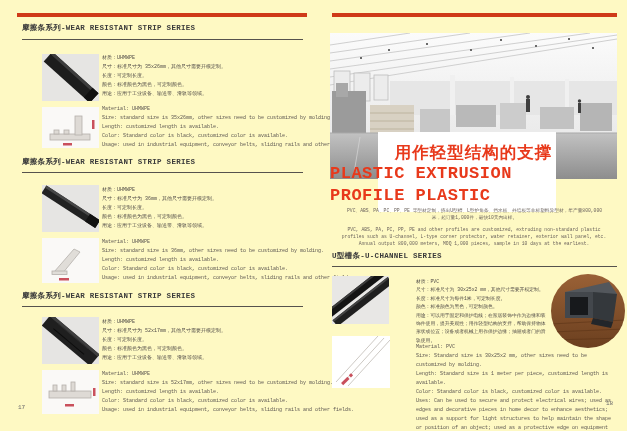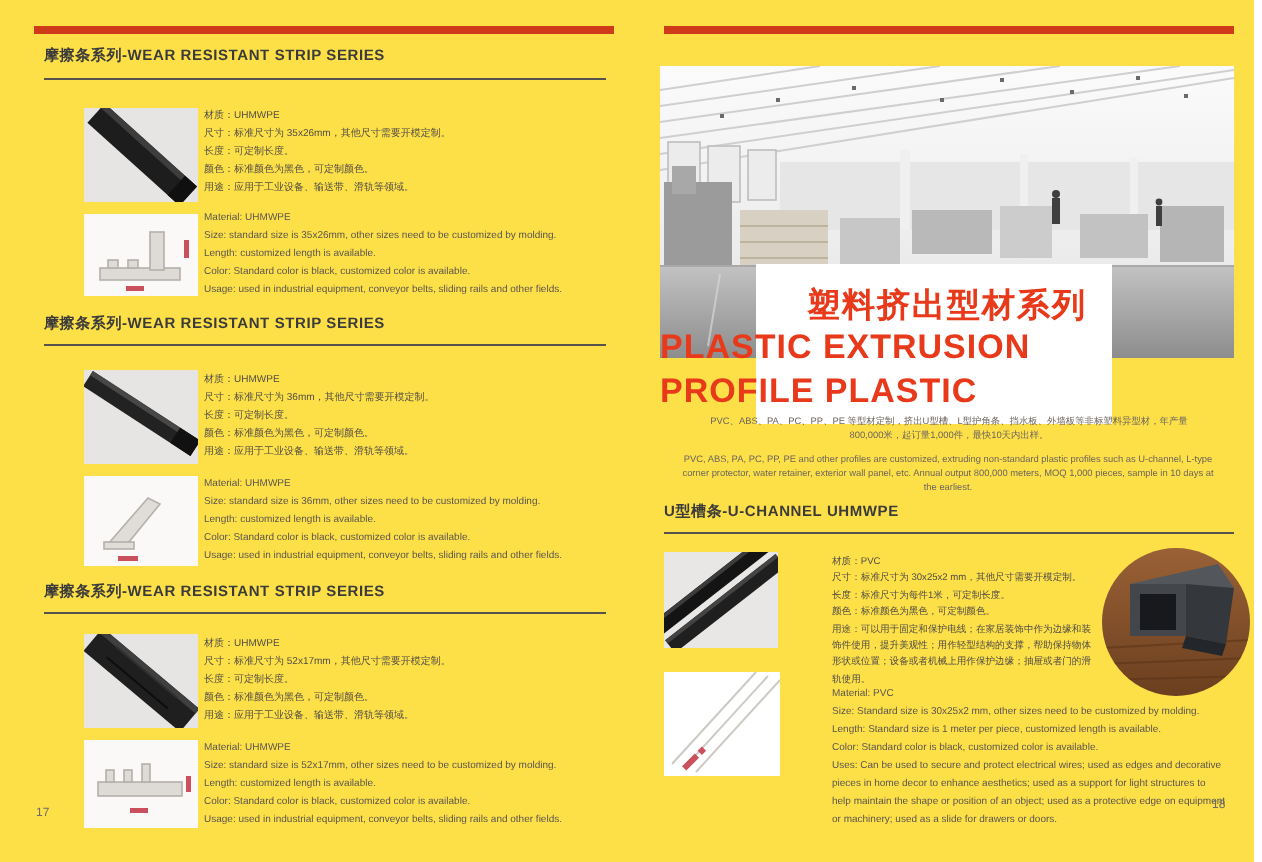--- a/index.html
+++ b/index.html
@@ -3,8 +3,8 @@
 <meta charset="utf-8">
 <style>
   html,body{margin:0;padding:0;background:#ffffff;}
-  #stage{position:relative;width:627px;height:431px;background:#fde047;overflow:hidden;
-         font-family:Liberation Sans, sans-serif;}
+  #stage{position:relative;width:627px;height:431px;background:#fef9c3;overflow:hidden;
+         font-family:Liberation Mono, monospace;}
   .abs{position:absolute;}
   .accent-line{height:3.5px;background:#cf3a18;}
   .sec-head{font-size:7.5px;font-weight:bold;color:#3b3b3b;letter-spacing:0.3px;white-space:nowrap;}

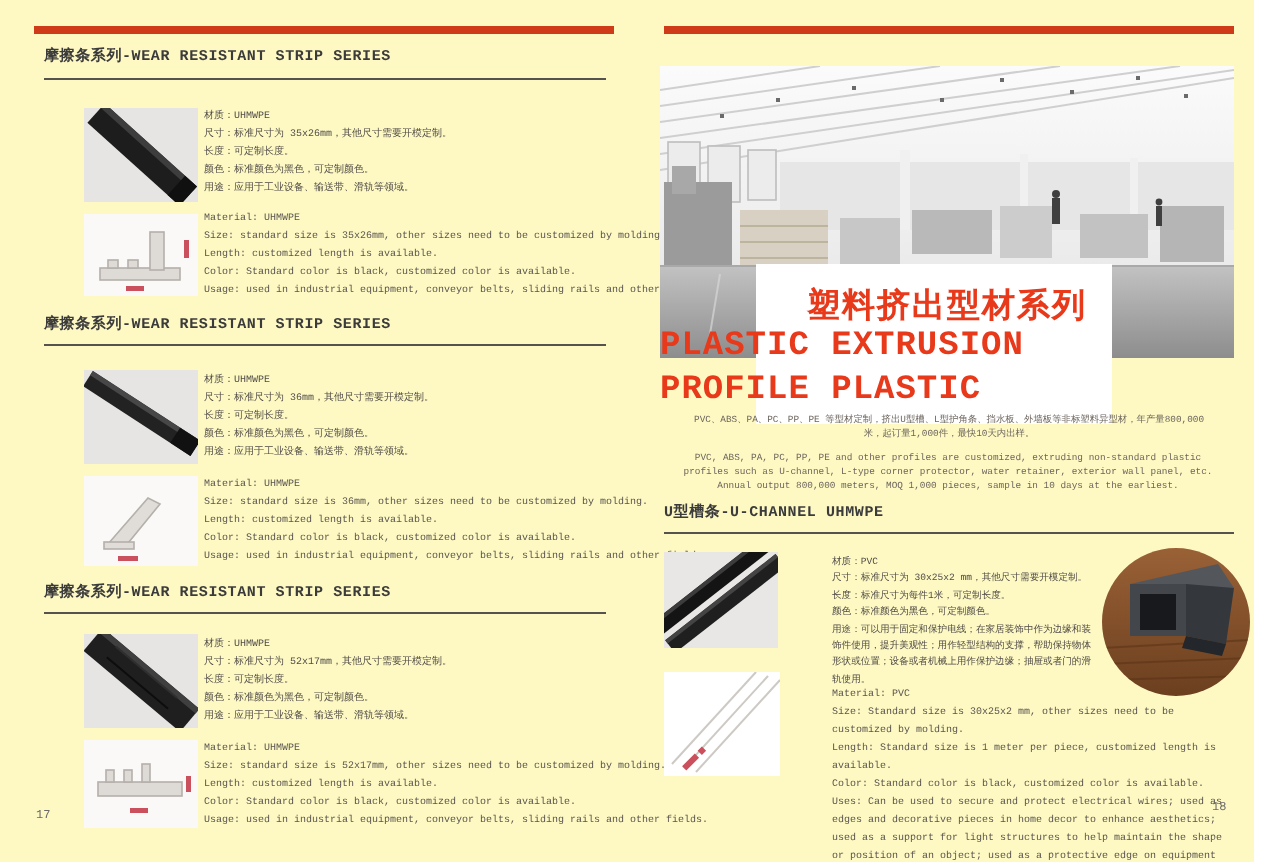--- a/index.html
+++ b/index.html
@@ -231,7 +231,7 @@
   </div>
 
   <div class="abs whitebox" style="left:378px;top:132px;width:178px;height:80px;"></div>
-  <div class="abs title-cn" style="left:330px;top:142px;width:287px;">塑料挤出型材系列</div>
+  <div class="abs title-cn" style="left:330px;top:142px;width:287px;">用作轻型结构的支撑</div>
   <div class="abs title-en" style="left:330px;top:164px;width:287px;">PLASTIC EXTRUSION</div>
   <div class="abs title-en" style="left:330px;top:186px;width:287px;">PROFILE PLASTIC</div>
 

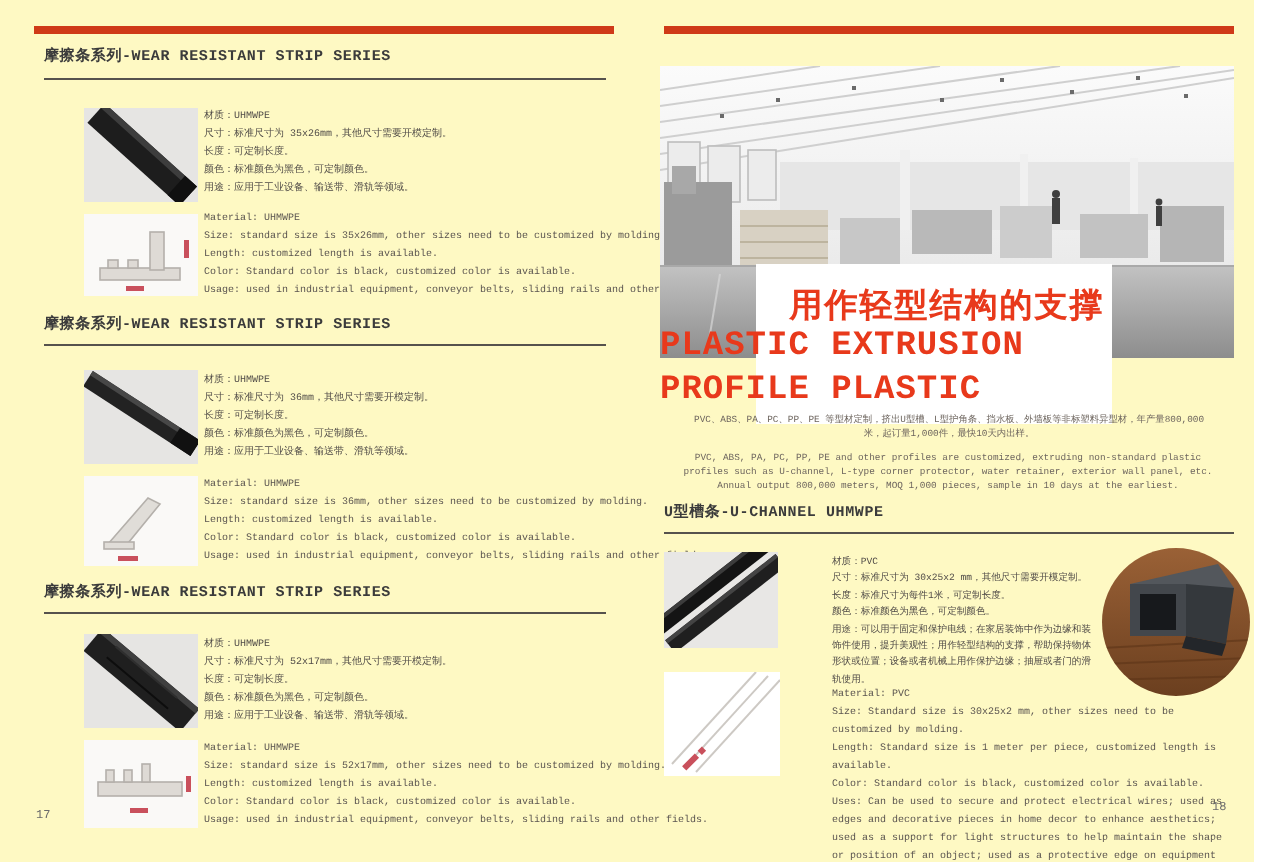--- a/index.html
+++ b/index.html
@@ -238,7 +238,7 @@
   <div class="abs intro" style="left:347px;top:208px;width:255px;">PVC、ABS、PA、PC、PP、PE 等型材定制，挤出U型槽、L型护角条、挡水板、外墙板等非标塑料异型材，年产量800,000米，起订量1,000件，最快10天内出样。</div>
   <div class="abs intro" style="left:341px;top:227px;width:266px;">PVC, ABS, PA, PC, PP, PE and other profiles are customized, extruding non-standard plastic profiles such as U-channel, L-type corner protector, water retainer, exterior wall panel, etc. Annual output 800,000 meters, MOQ 1,000 pieces, sample in 10 days at the earliest.</div>
 
-  <div class="abs sec-head" style="left:332px;top:251px;">U型槽条-U-CHANNEL UHMWPE</div>
+  <div class="abs sec-head" style="left:332px;top:251px;">U型槽条-U-CHANNEL SERIES</div>
   <div class="abs sec-rule" style="left:332px;top:266px;width:285px;"></div>
 
   <div class="abs photo-frame" style="left:332px;top:276px;width:57px;height:48px;">

